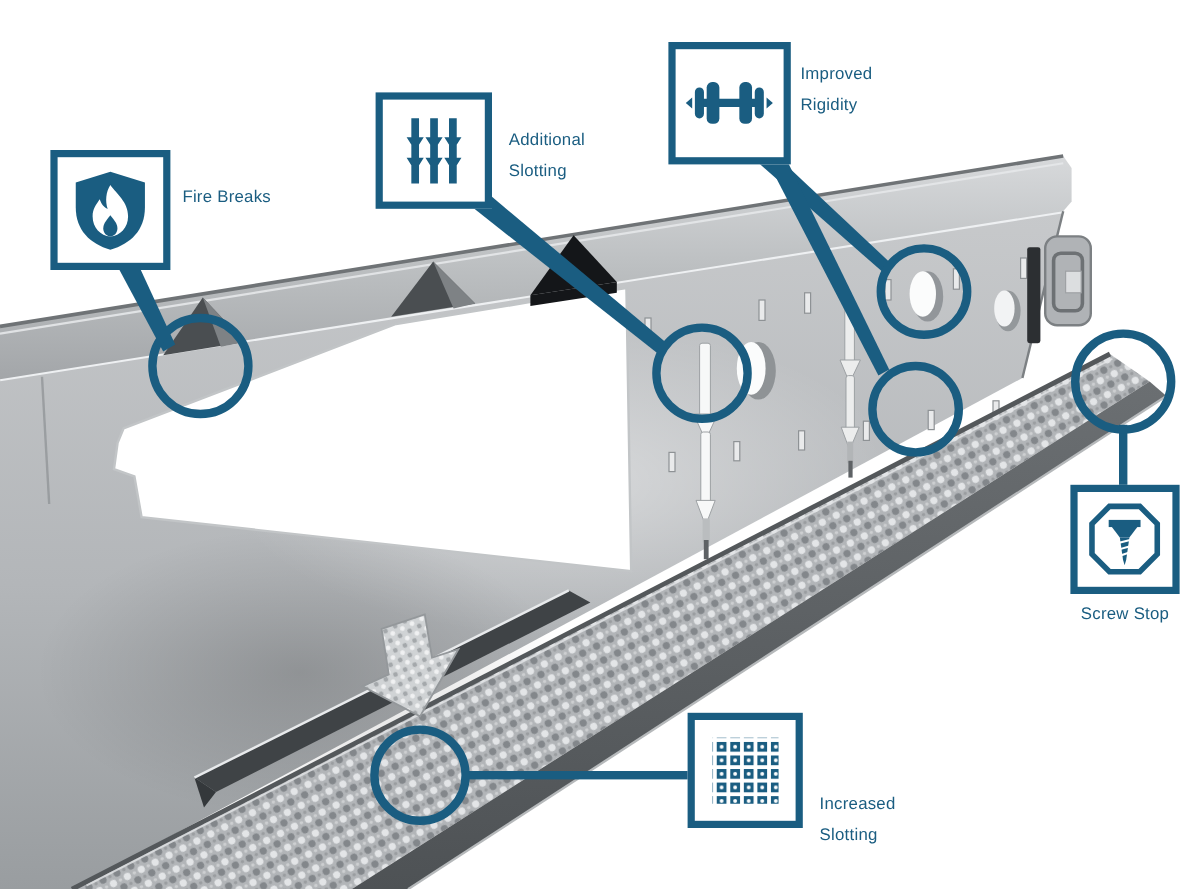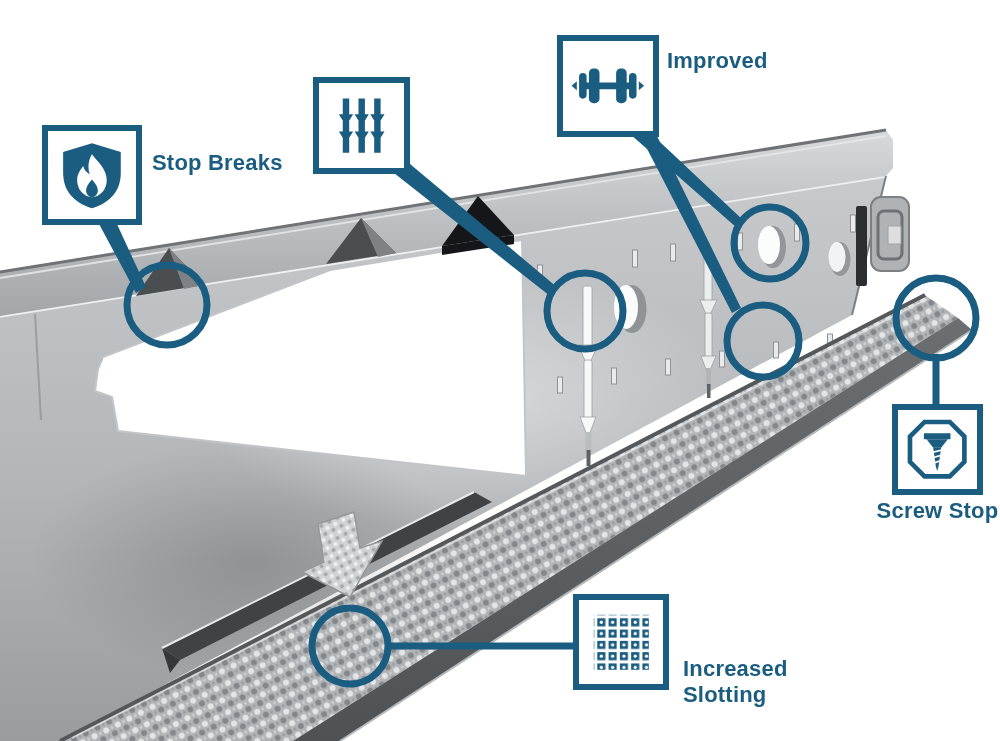--- a/index.html
+++ b/index.html
@@ -18,7 +18,7 @@
   }
   .cbox svg{width:84%;height:84%;display:block;}
   .label{
-    position:absolute;color:var(--accent);font-weight:bold;font-size:22px;
+    position:absolute;color:var(--accent);font-weight:normal;font-size:14px;
     line-height:26px;letter-spacing:.2px;z-index:3;
   }
   .label .ln{display:block;white-space:nowrap;}

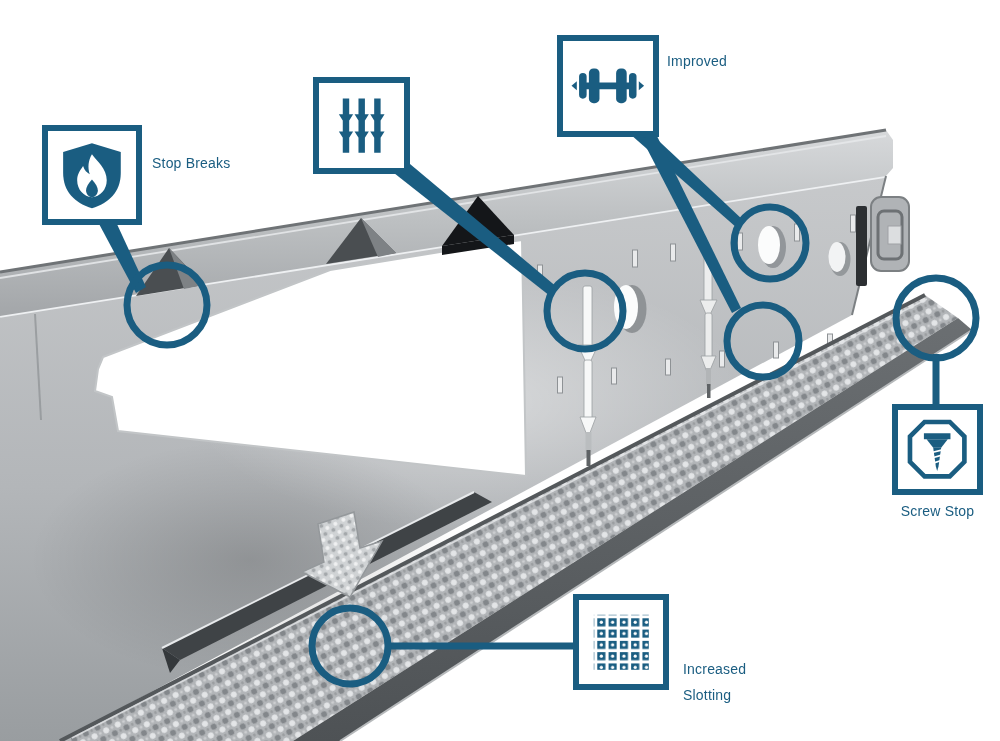--- a/index.html
+++ b/index.html
@@ -215,6 +215,7 @@
   </div>
   <div class="label" style="left:667px;top:48px;">
     <span class="ln">Improved</span>
+    <span class="ln">Rigidity</span>
   </div>
 
   <div class="cbox" style="left:892px;top:404px;width:91px;height:91px;">

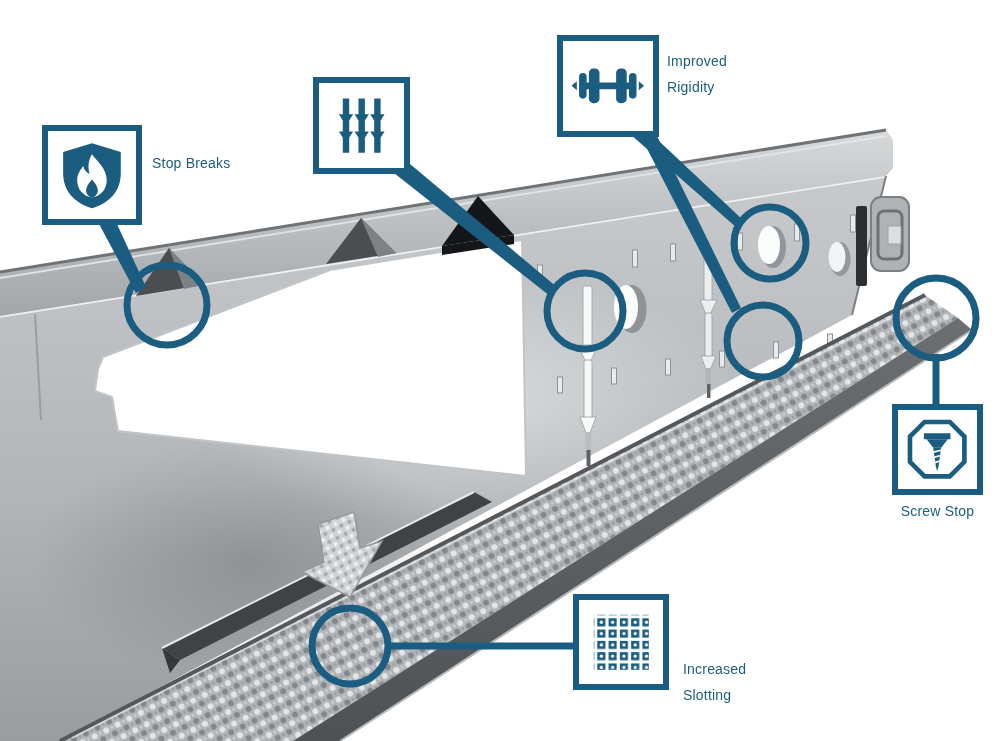--- a/index.html
+++ b/index.html
@@ -199,6 +199,10 @@
       </g>
     </svg>
   </div>
+  <div class="label" style="left:424px;top:103px;">
+    <span class="ln">Additional</span>
+    <span class="ln">Slotting</span>
+  </div>
 
   <div class="cbox" style="left:557px;top:35px;width:102px;height:102px;">
     <svg viewBox="0 0 100 100">

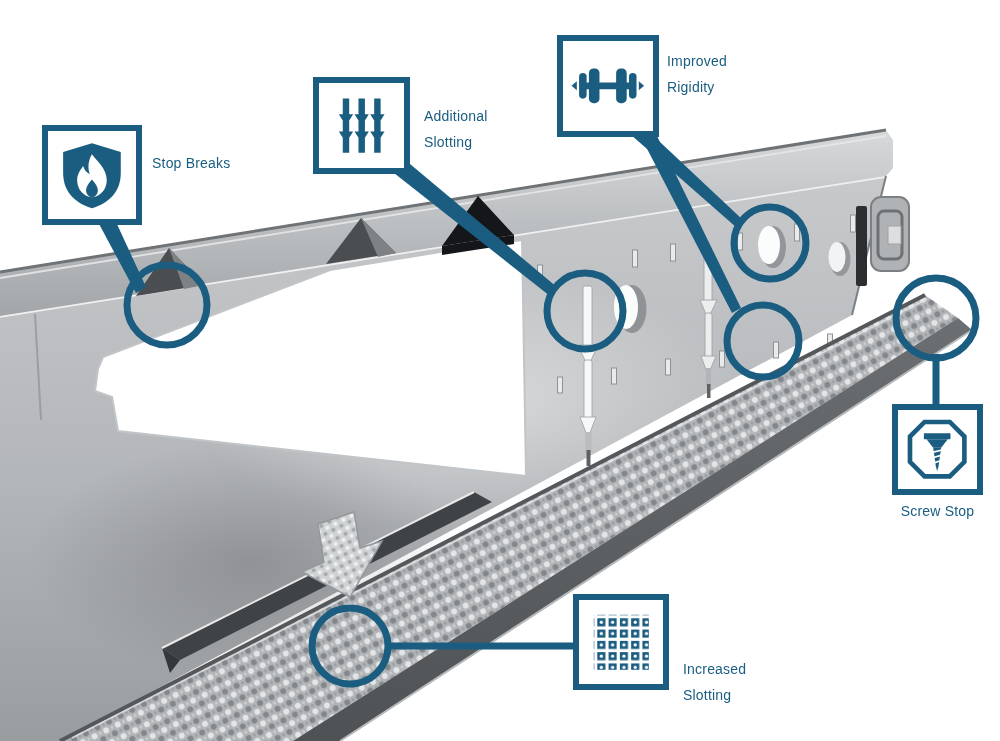--- a/index.html
+++ b/index.html
@@ -187,7 +187,7 @@
     </svg>
   </div>
   <div class="label" style="left:152px;top:150px;">
-    <span class="ln">Stop Breaks</span>
+    <span class="ln">Fire Breaks</span>
   </div>
 
   <div class="cbox" style="left:313px;top:77px;width:97px;height:97px;">

